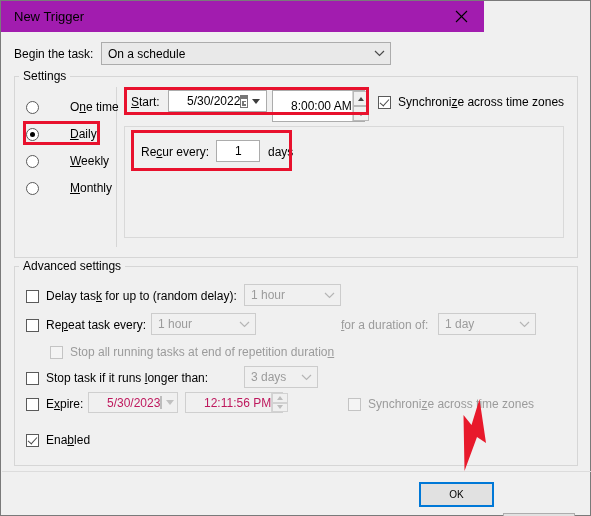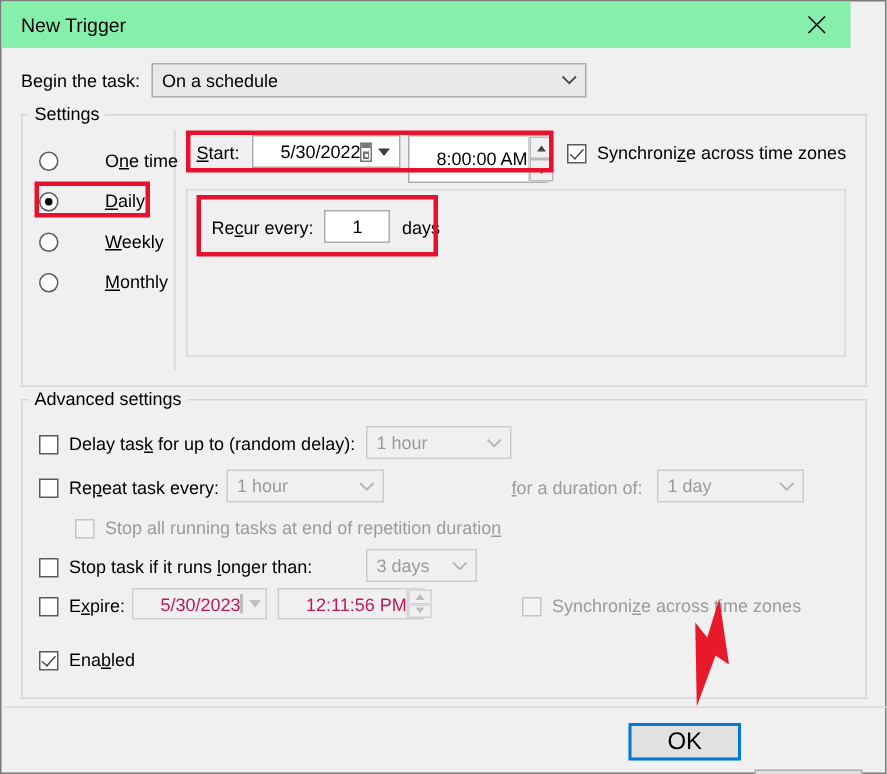--- a/index.html
+++ b/index.html
@@ -28,9 +28,9 @@
   .titlebar {
     position: absolute;
     left: 0; top: 0;
-    width: 566px;
+    width: 483px;
     height: 31px;
-    background: #86efac;
+    background: #a21caf;
     box-sizing: border-box;
   }
   .title-text {

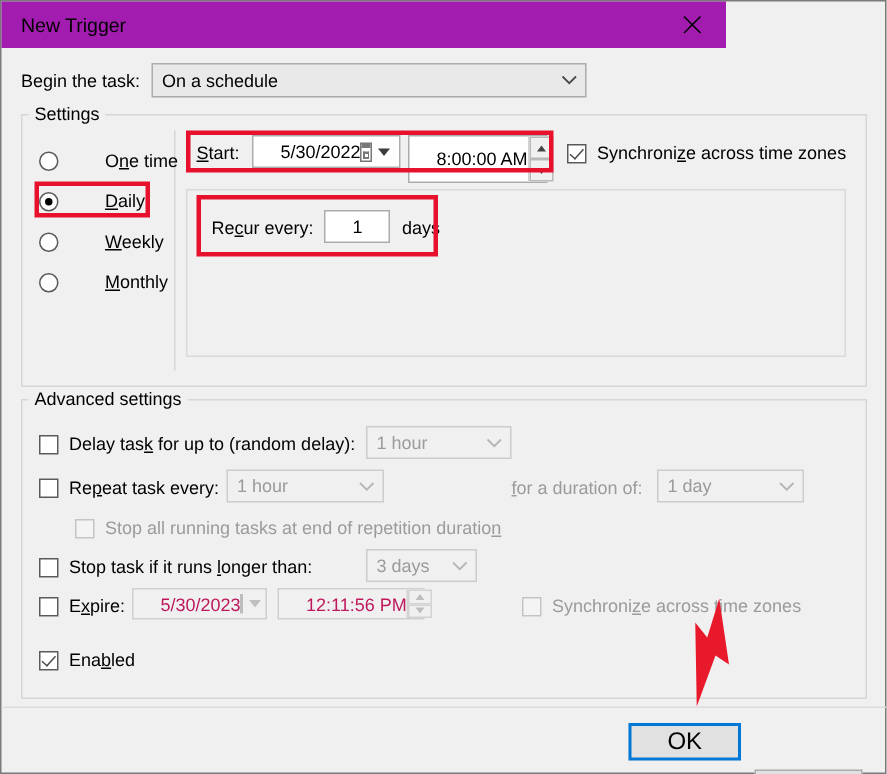--- a/index.html
+++ b/index.html
@@ -269,7 +269,7 @@
     display: flex;
     align-items: center;
     justify-content: center;
-    font-size: 16px;
+    font-size: 10px;
     cursor: default;
   }
   .btn.default {

